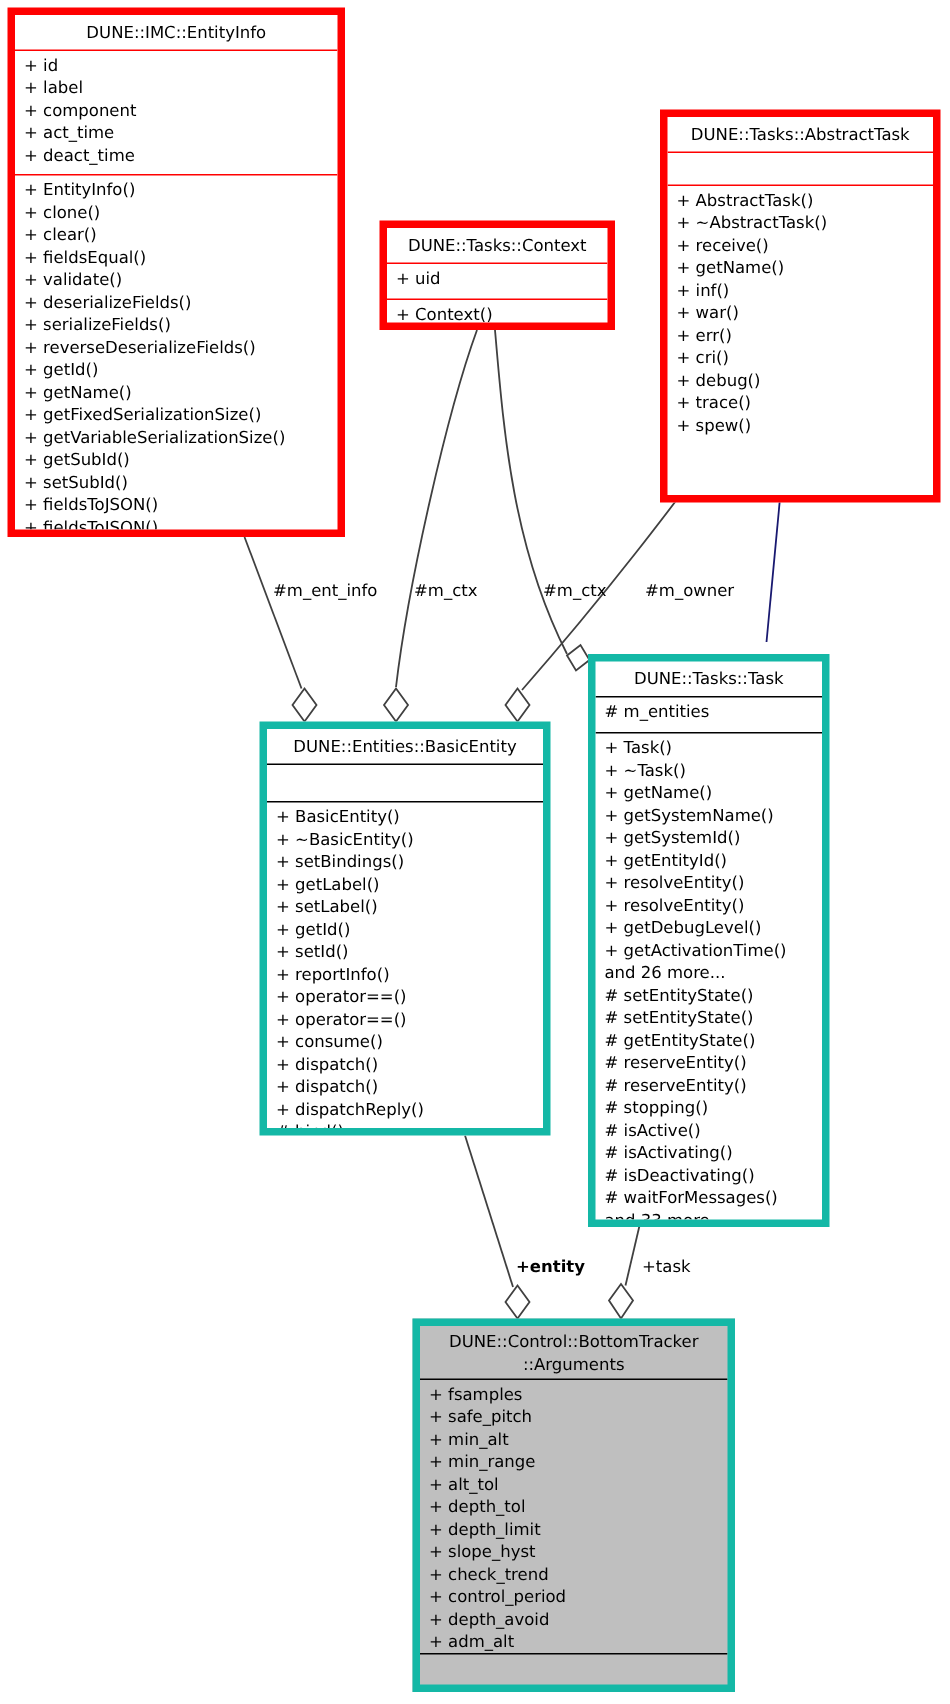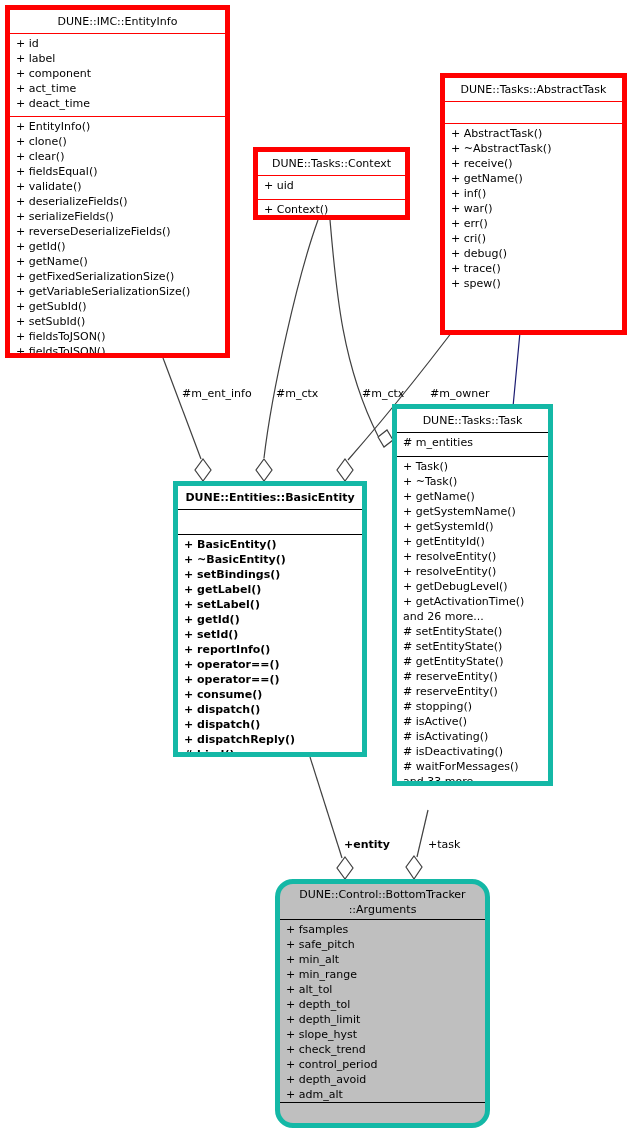--- a/index.html
+++ b/index.html
@@ -138,7 +138,7 @@
       </div>
   </div>
 
-  <div class="uml-class" style="left:392px;top:404px;width:161px;height:382px;">
+  <div class="uml-class" style="left:392px;top:436px;width:161px;height:382px;">
     <div class="title">DUNE::Tasks::Task</div>
     <div class="sec" style="height:24px;">
         <div class="member"># m_entities</div>

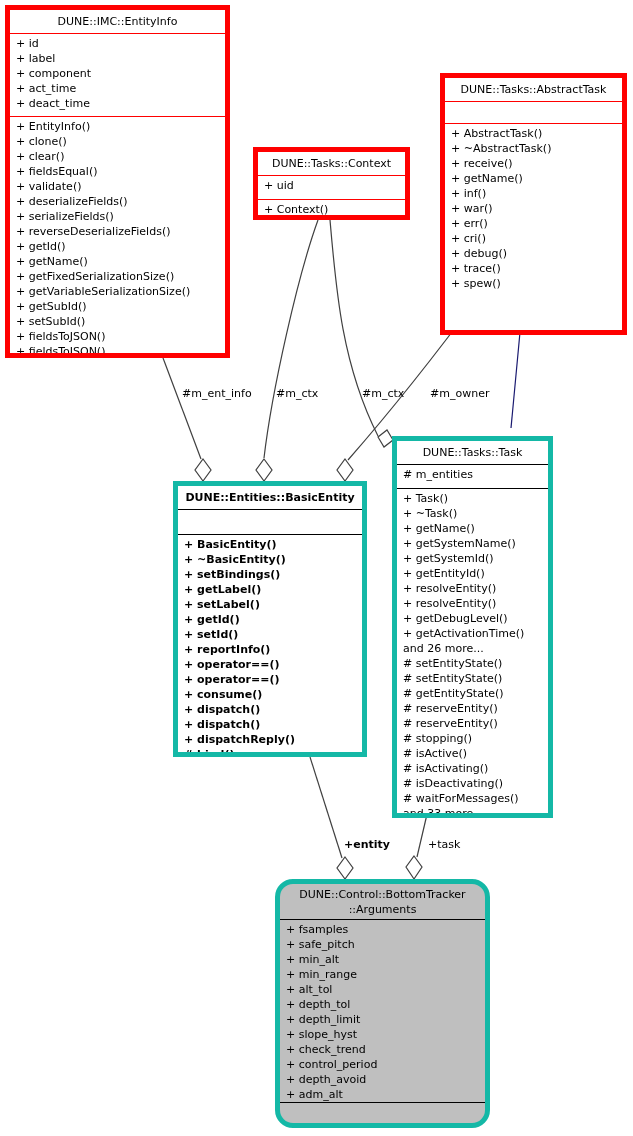--- a/index.html
+++ b/index.html
@@ -169,7 +169,7 @@
       </div>
   </div>
 
-  <div class="uml-class" style="left:173px;top:481px;width:194px;height:276px;font-weight:bold;">
+  <div class="uml-class" style="left:173px;top:481px;width:194px;height:276px;">
     <div class="title">DUNE::Entities::BasicEntity</div>
     <div class="sec" style="height:25px;"></div>
     <div class="sec grow">

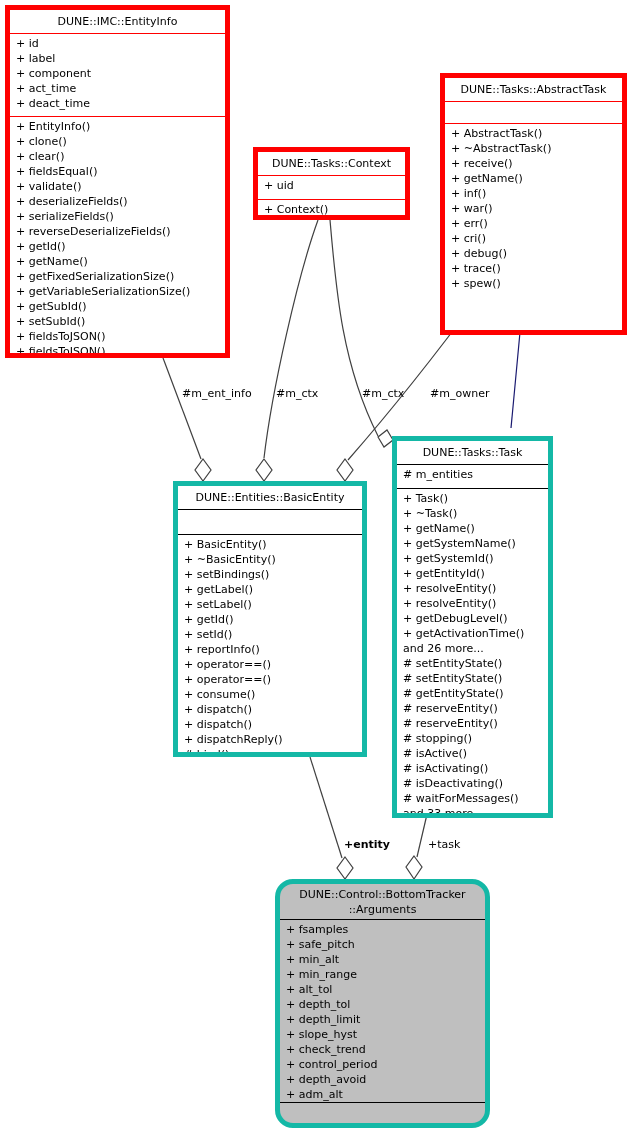--- a/index.html
+++ b/index.html
@@ -191,7 +191,7 @@
       </div>
   </div>
 
-  <div class="uml-class gray" style="left:275px;top:879px;width:215px;height:249px;border-radius:18px;">
+  <div class="uml-class gray" style="left:275px;top:879px;width:215px;height:249px;">
     <div class="title" style="padding:3px 4px 2px 4px;">
         <div class="title-line">DUNE::Control::BottomTracker</div>
         <div class="title-line">::Arguments</div>

